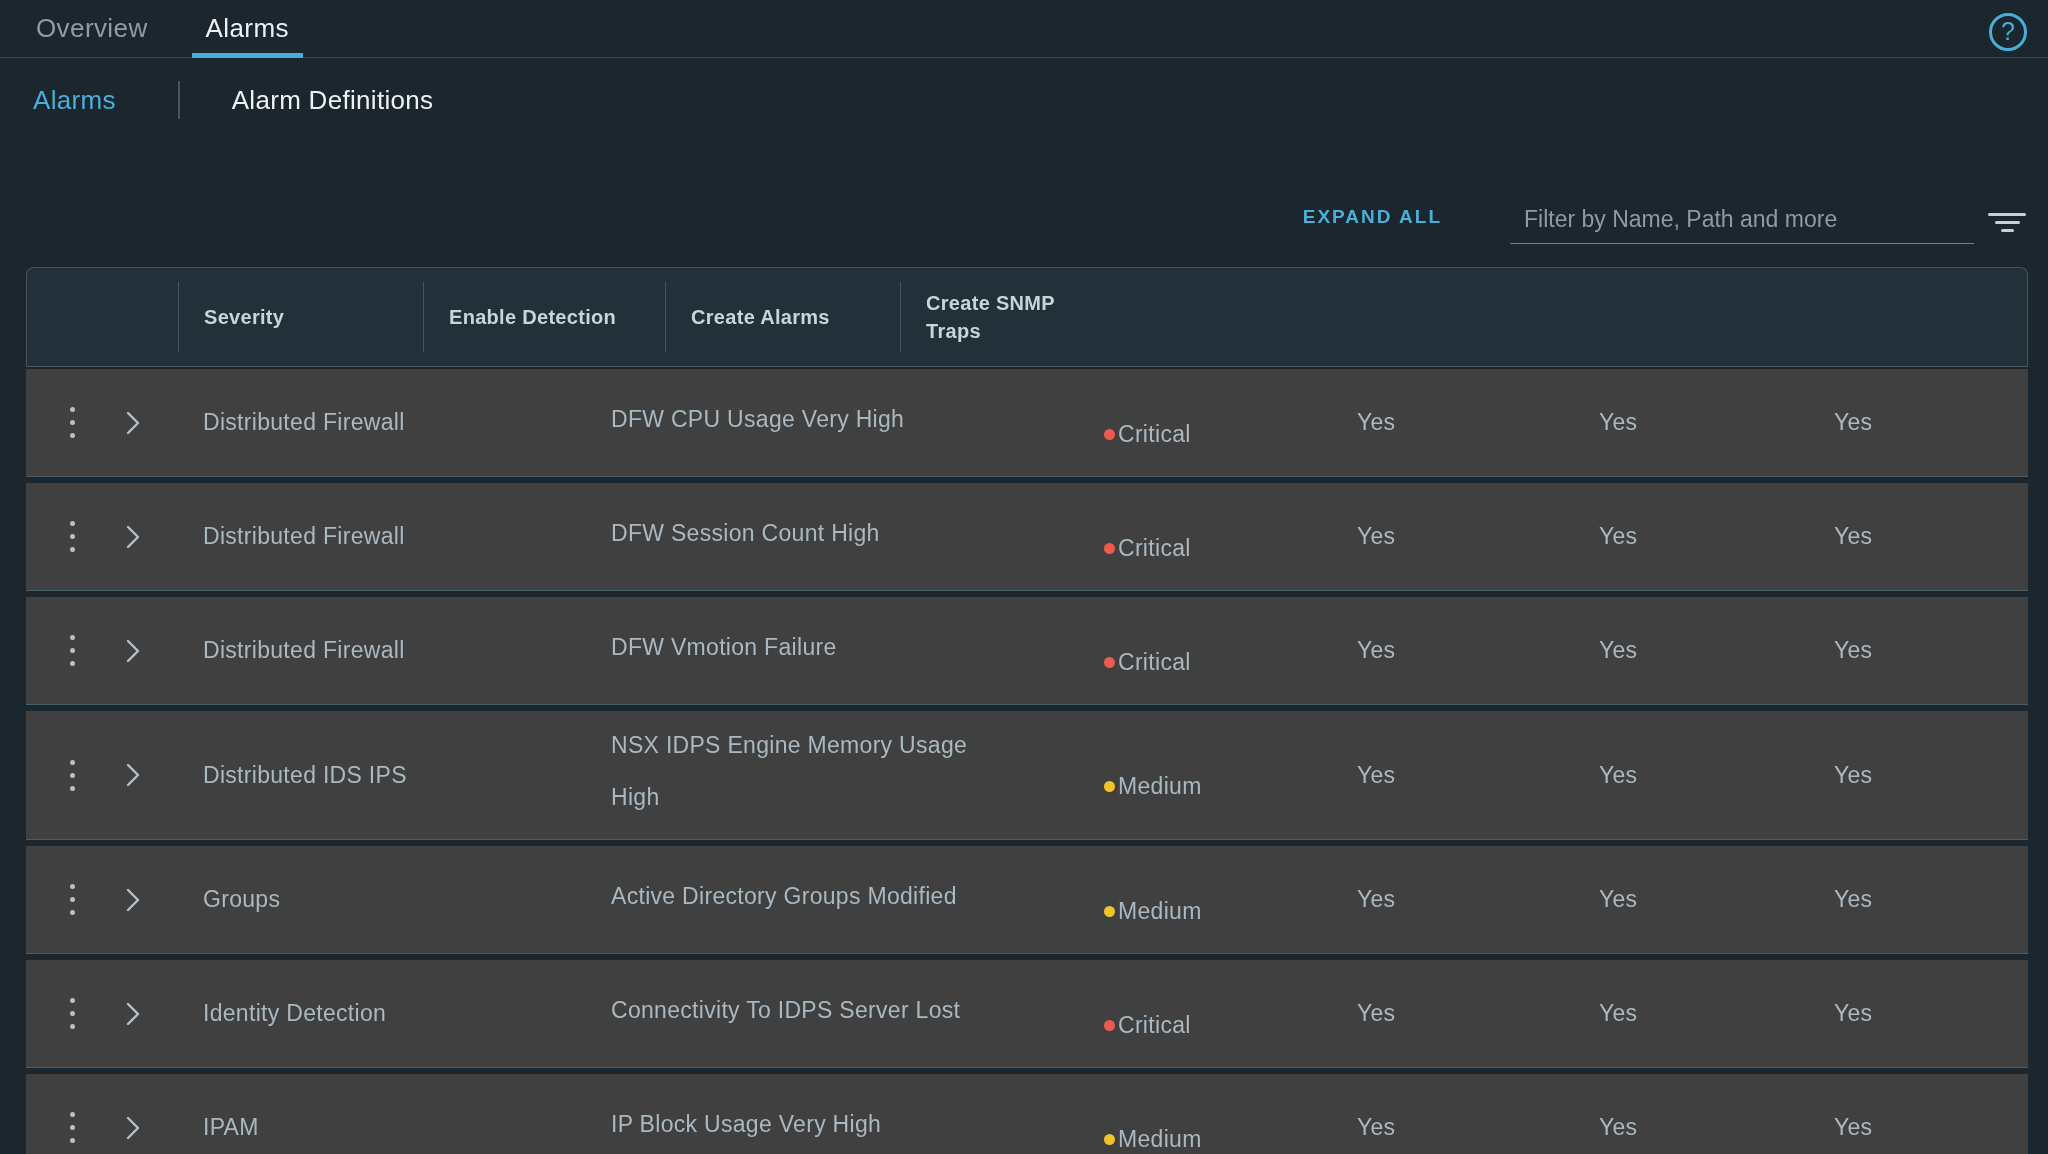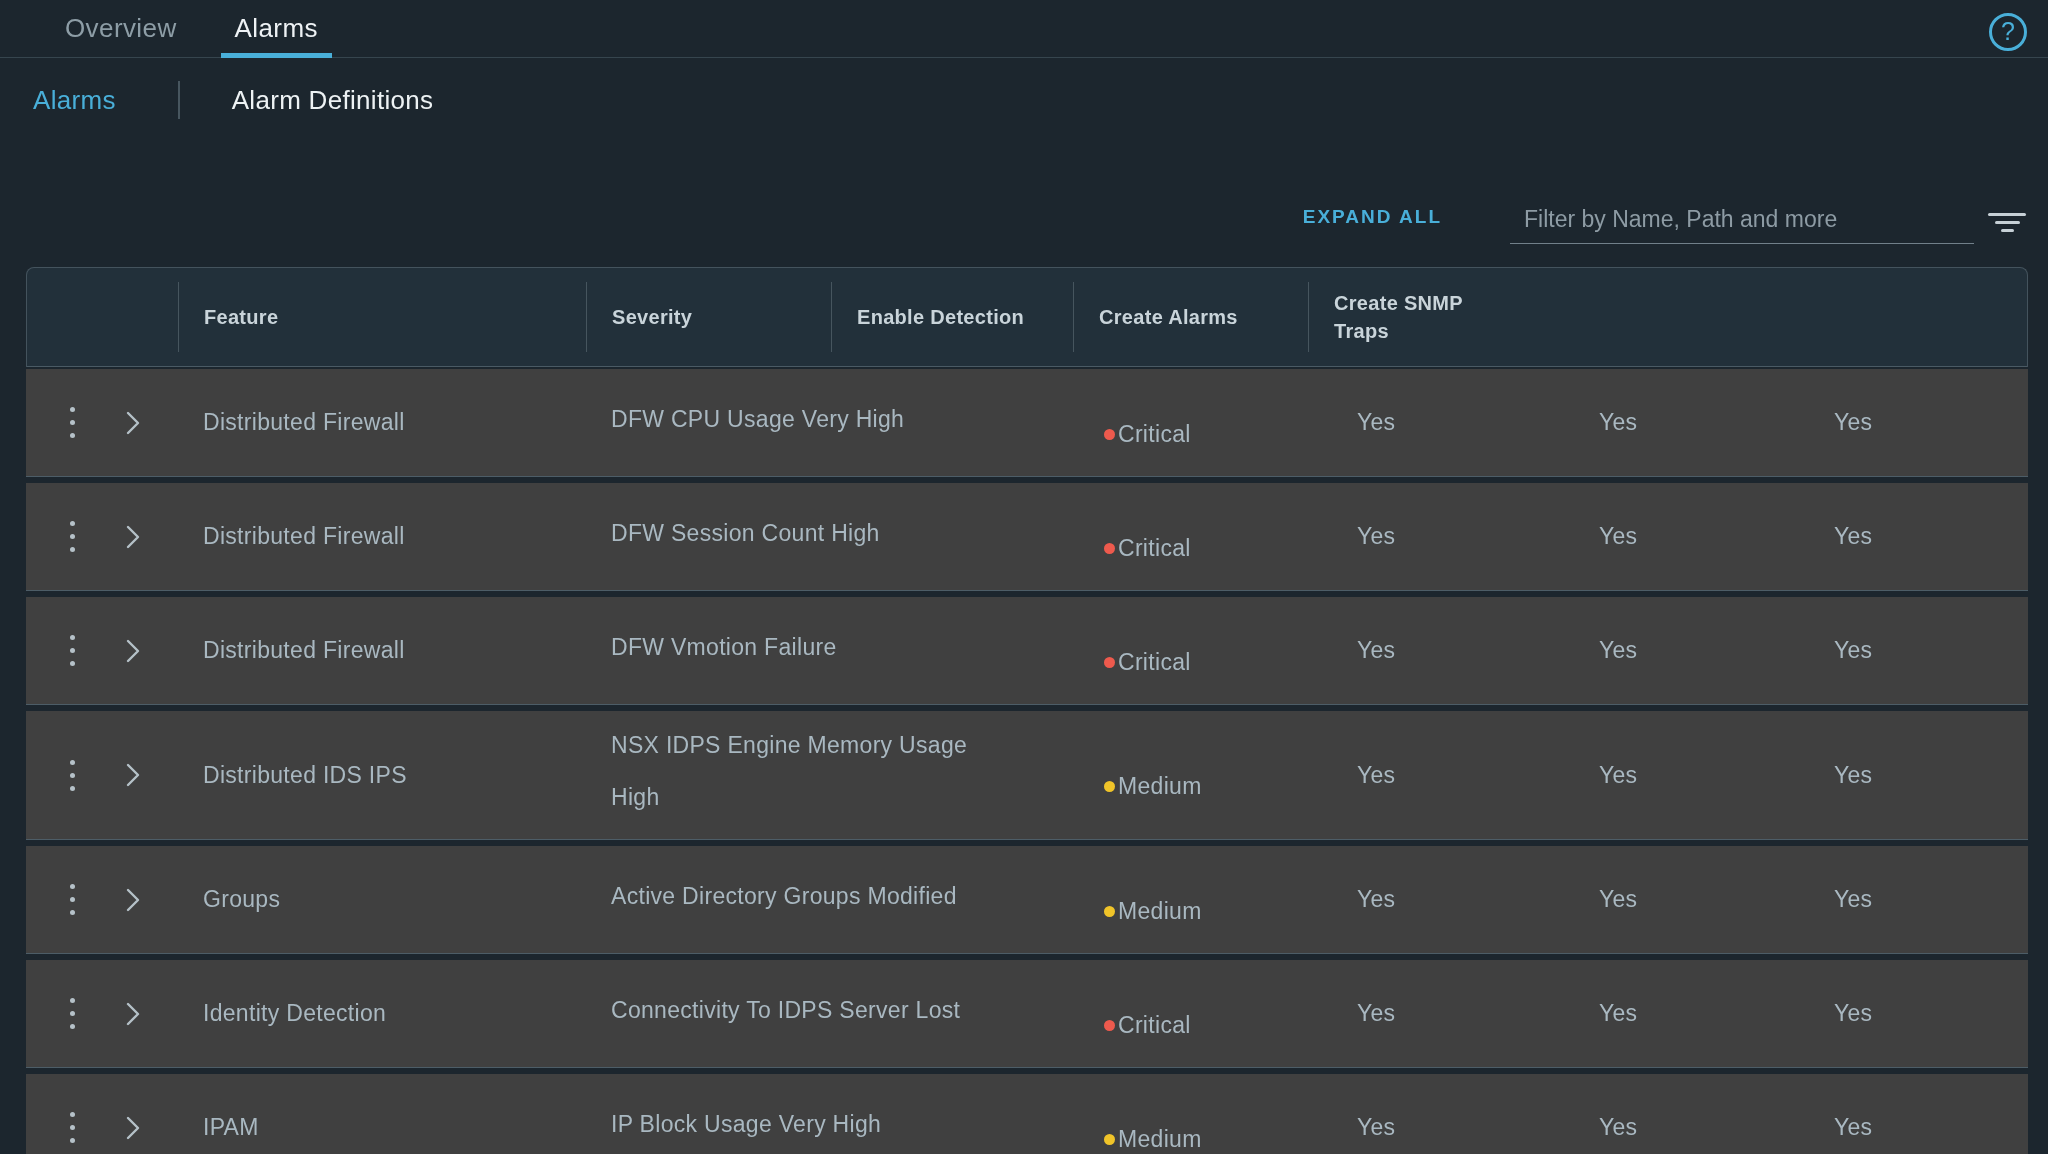--- a/index.html
+++ b/index.html
@@ -18,7 +18,7 @@
     border-bottom: 1px solid #36454e;
     display: flex;
     align-items: stretch;
-    padding-left: 51px;
+    padding-left: 22px;
   }
   .tab {
     position: relative;

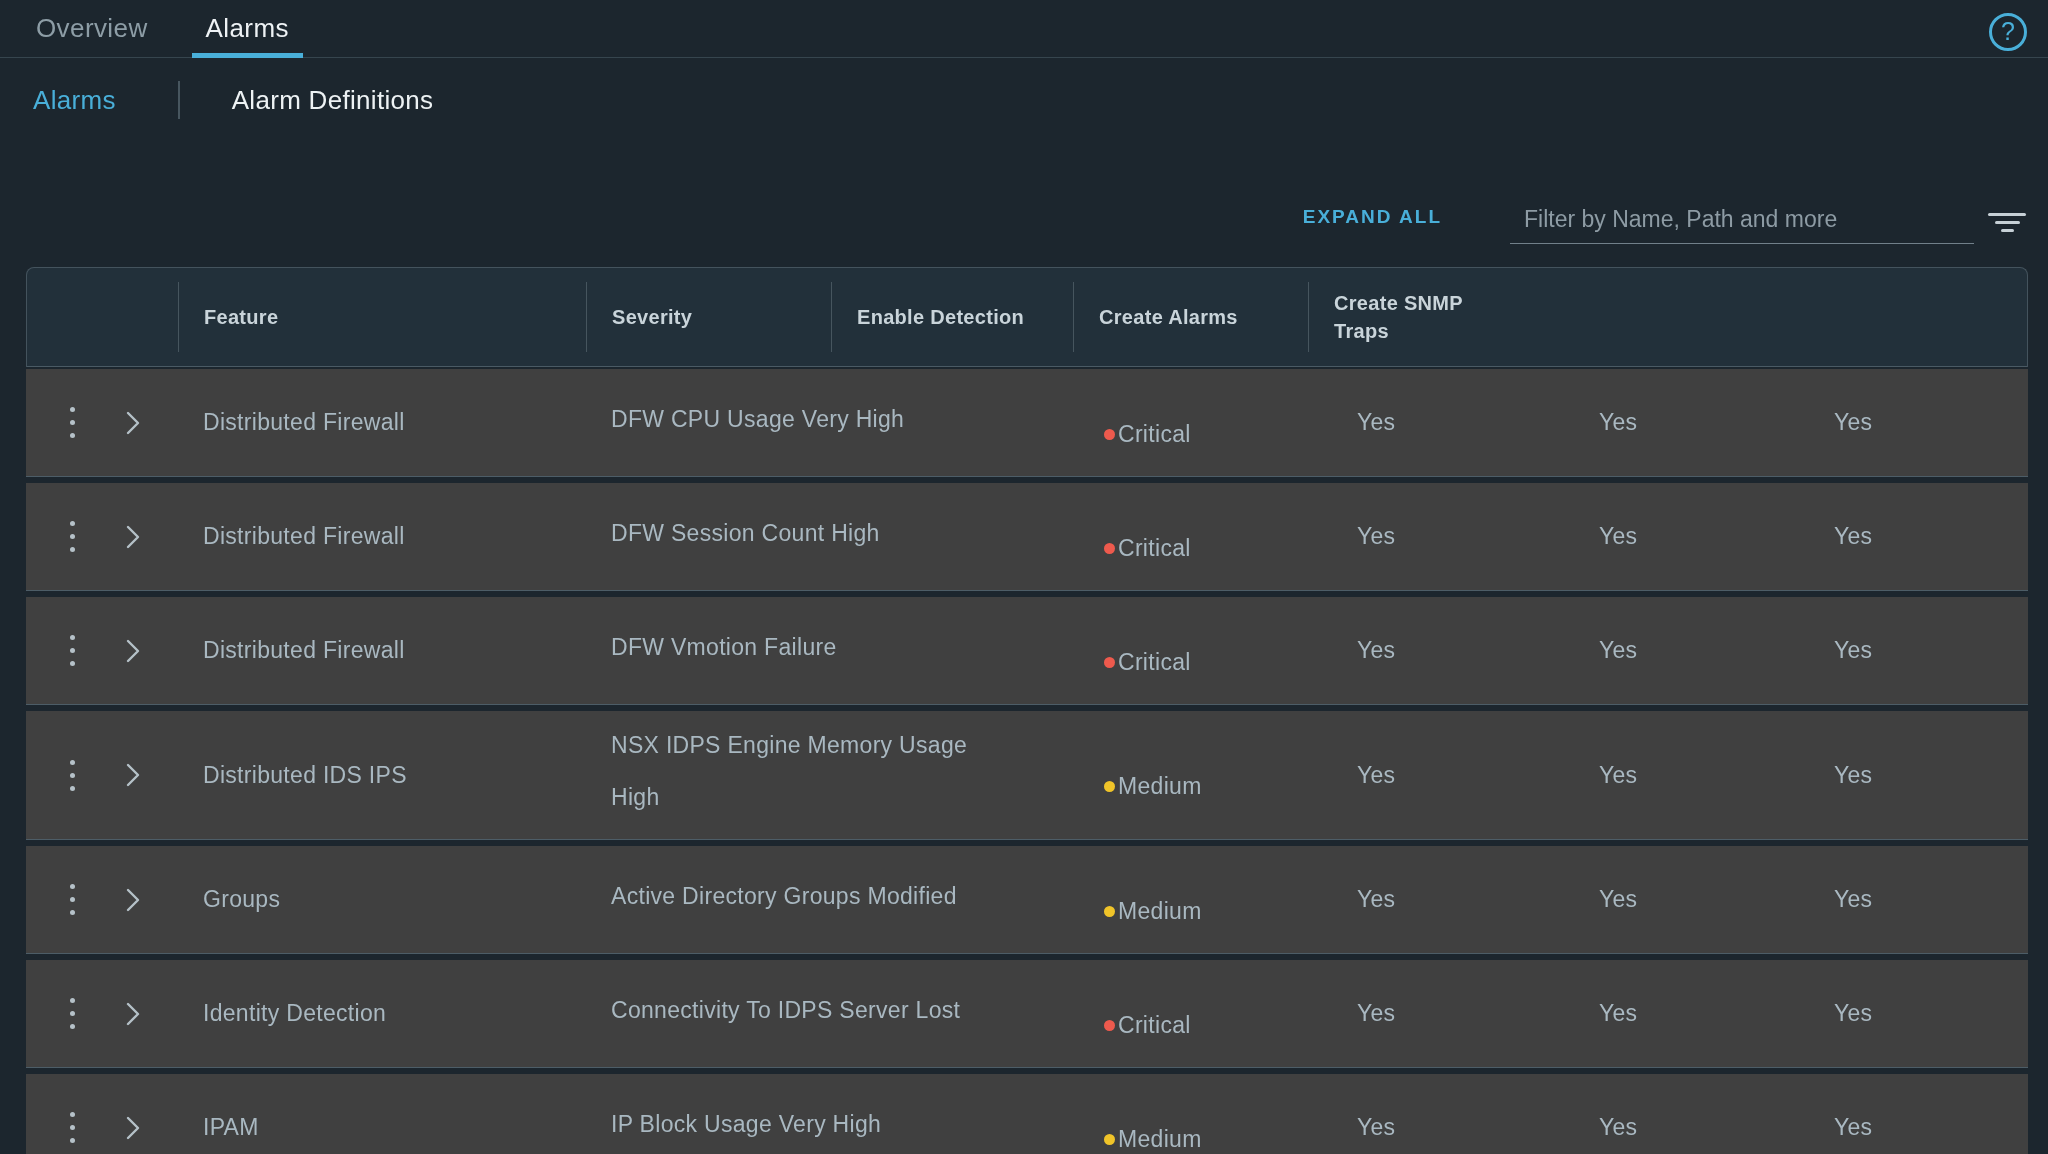--- a/index.html
+++ b/index.html
@@ -221,7 +221,6 @@
 <div class="table">
   <div class="thead">
     <div class="hcell c-icons"></div>
-    <div class="hcell c-data c-feature">Feature</div>
     <div class="hcell c-data c-severity">Severity</div>
     <div class="hcell c-data c-enable">Enable Detection</div>
     <div class="hcell c-data c-alarms">Create Alarms</div>

